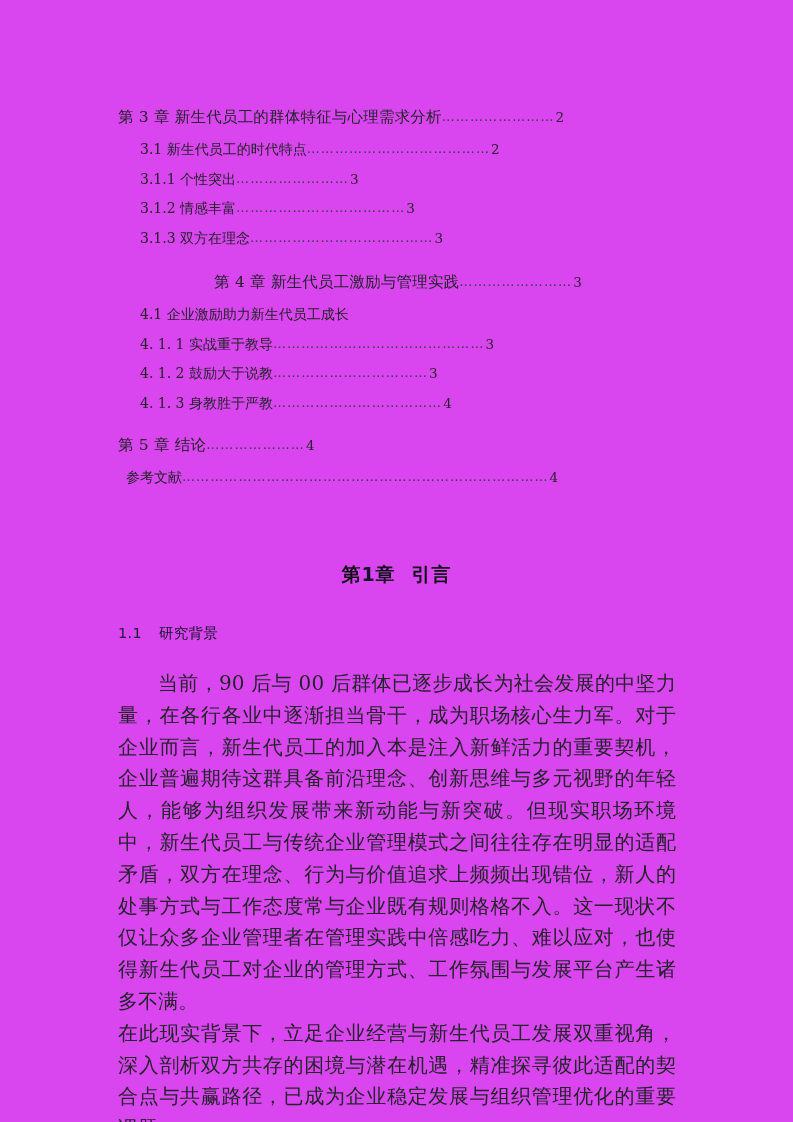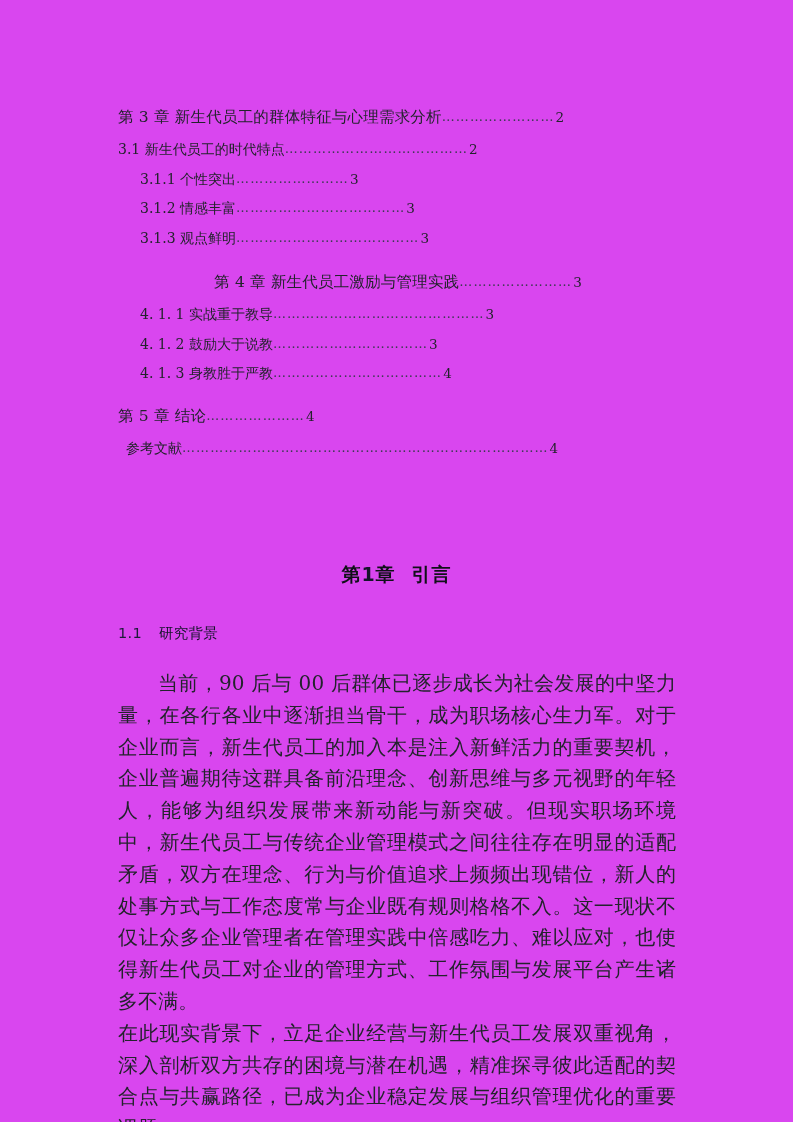--- a/index.html
+++ b/index.html
@@ -51,6 +51,7 @@
   .toc-row.lvl-sec {
     font-size: 14px;
     line-height: 29.5px;
+    margin-left: 22px;
   }
   
   .toc-row.lvl-sub {

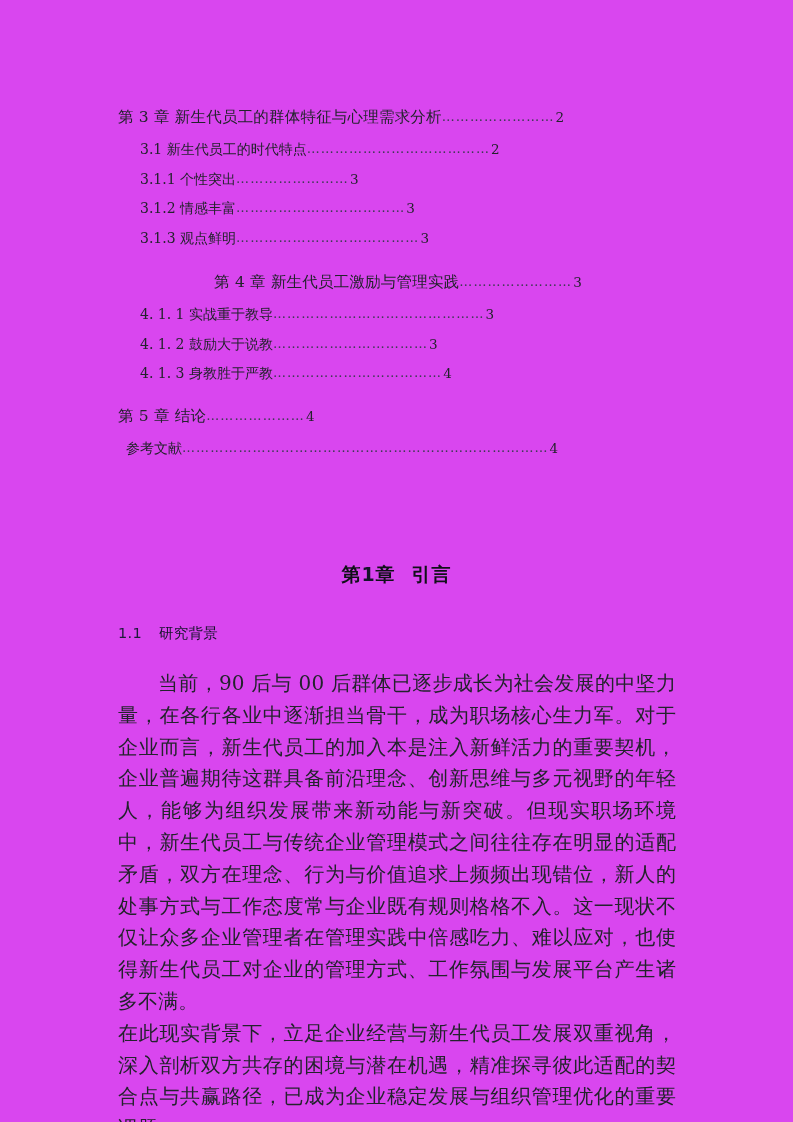--- a/index.html
+++ b/index.html
@@ -170,7 +170,7 @@
     </div>
 
     <div class="toc-row lvl-sub">
-      <span class="toc-title">3.1.3 观点鲜明</span>
+      <span class="toc-title">3.1.3 双方在理念</span>
       <span class="toc-leader">…………………………………</span>
       <span class="toc-page">3</span>
     </div>

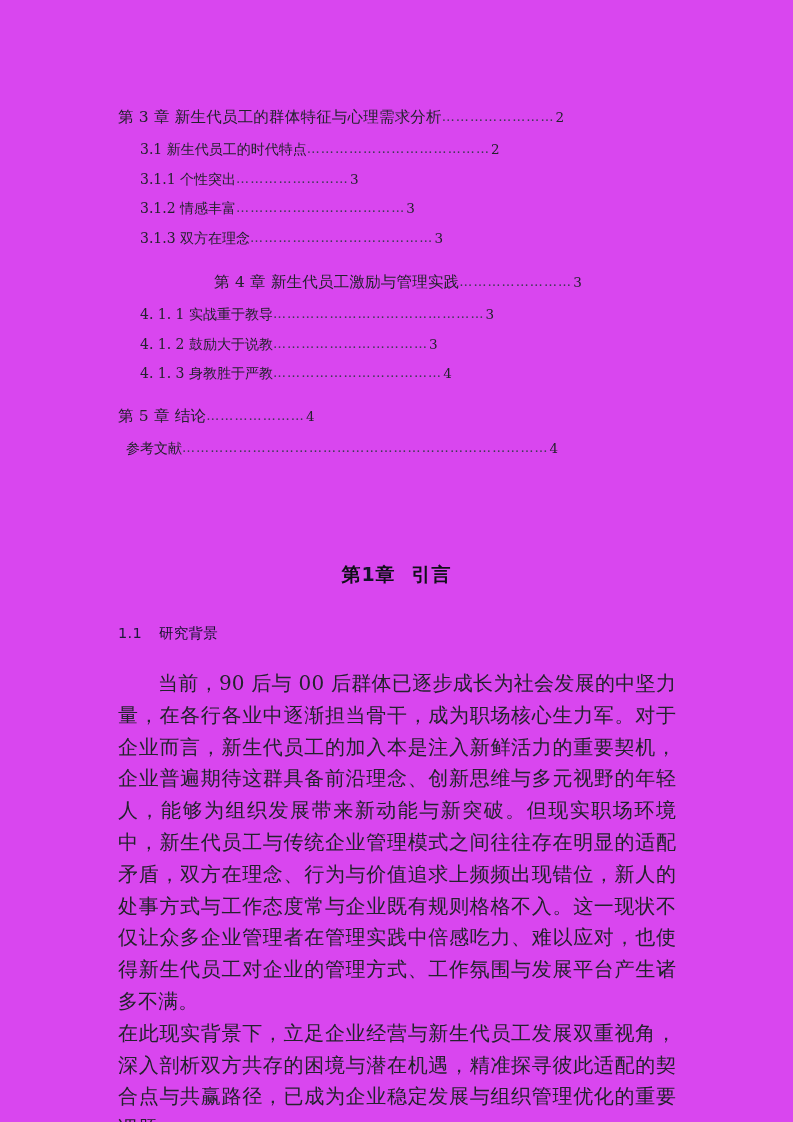--- a/index.html
+++ b/index.html
@@ -181,6 +181,11 @@
       <span class="toc-page">3</span>
     </div>
 
+    <div class="toc-row lvl-sec">
+      <span class="toc-title">4.1 企业激励助力新生代员工成长</span>
+      <span class="toc-leader"></span>
+      <span class="toc-page"></span>
+    </div>
 
     <div class="toc-row lvl-sub">
       <span class="toc-title">4. 1. 1 实战重于教导 </span>

